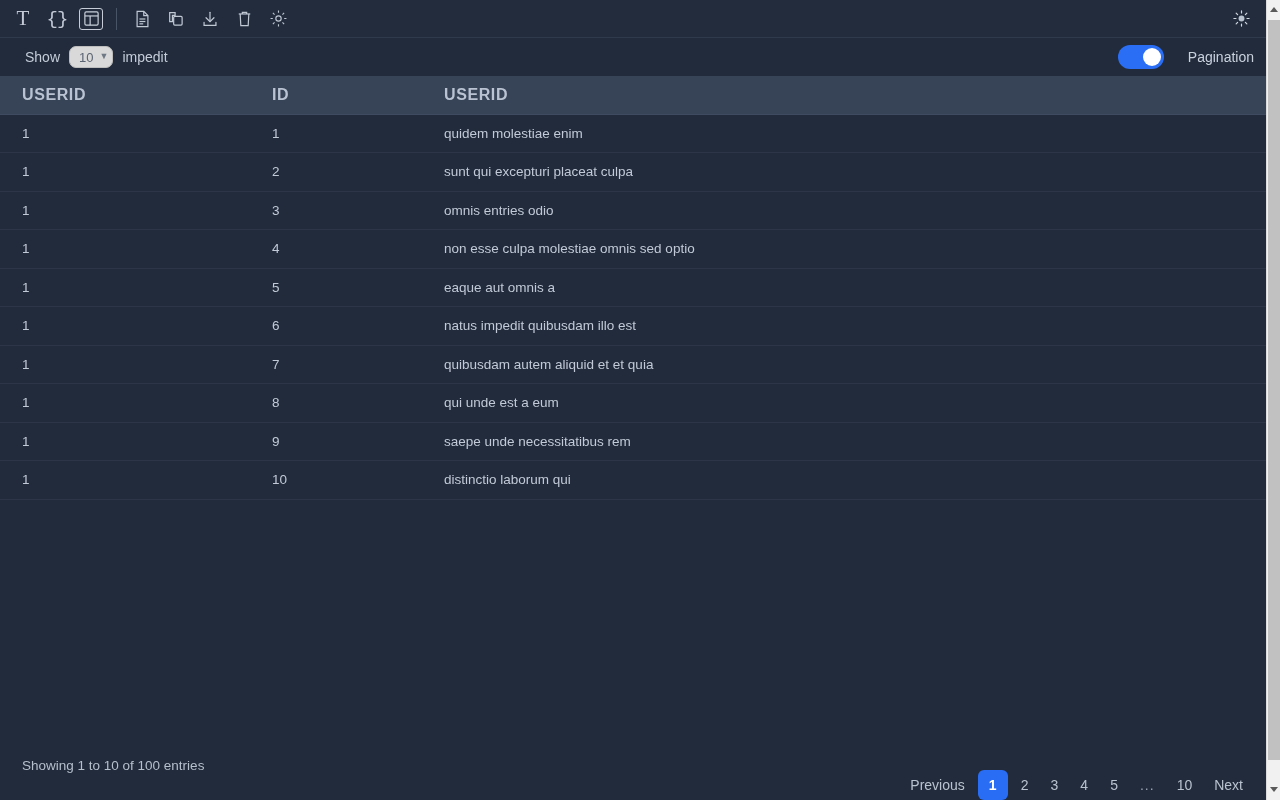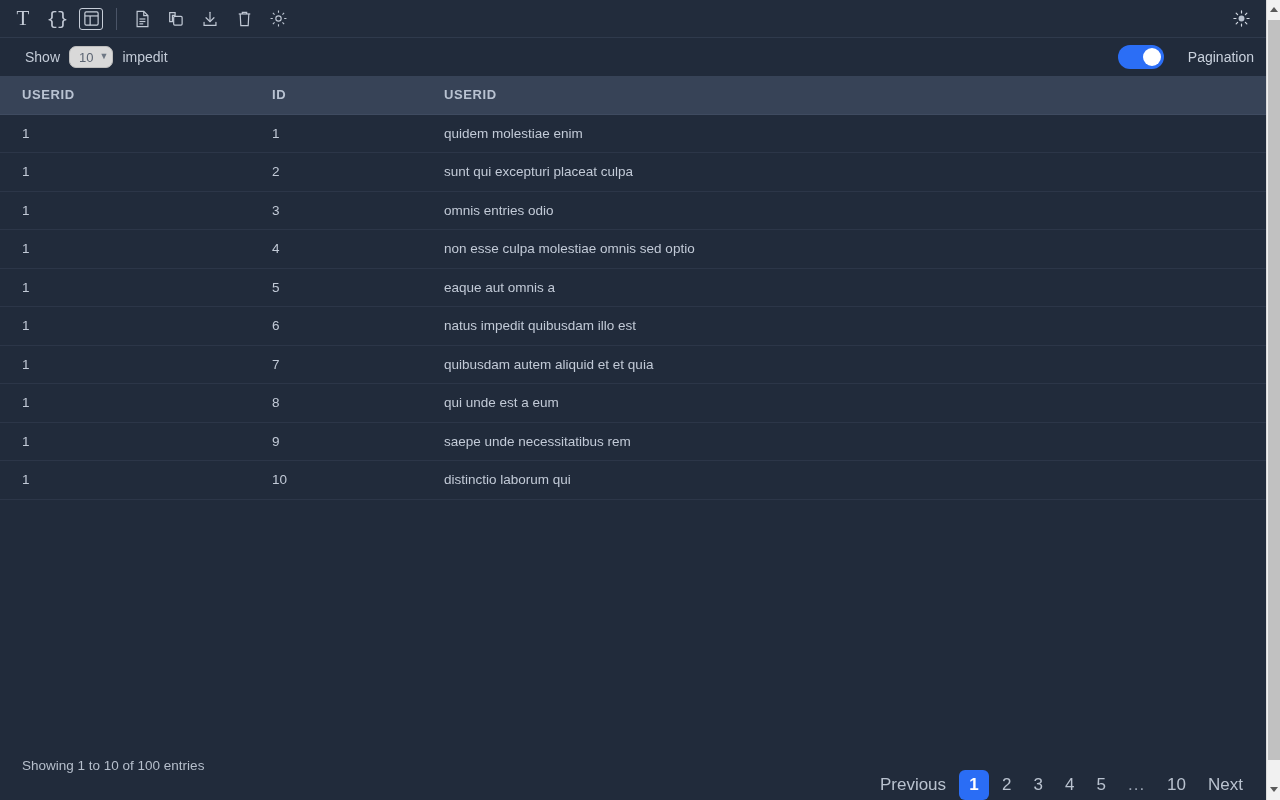--- a/index.html
+++ b/index.html
@@ -132,7 +132,7 @@
   table.data thead th {
     background: #374357;
     color: #b9c3d2;
-    font-size: 13px;
+    font-size: 16px;
     font-weight: bold;
     letter-spacing: 0.6px;
     text-align: left;

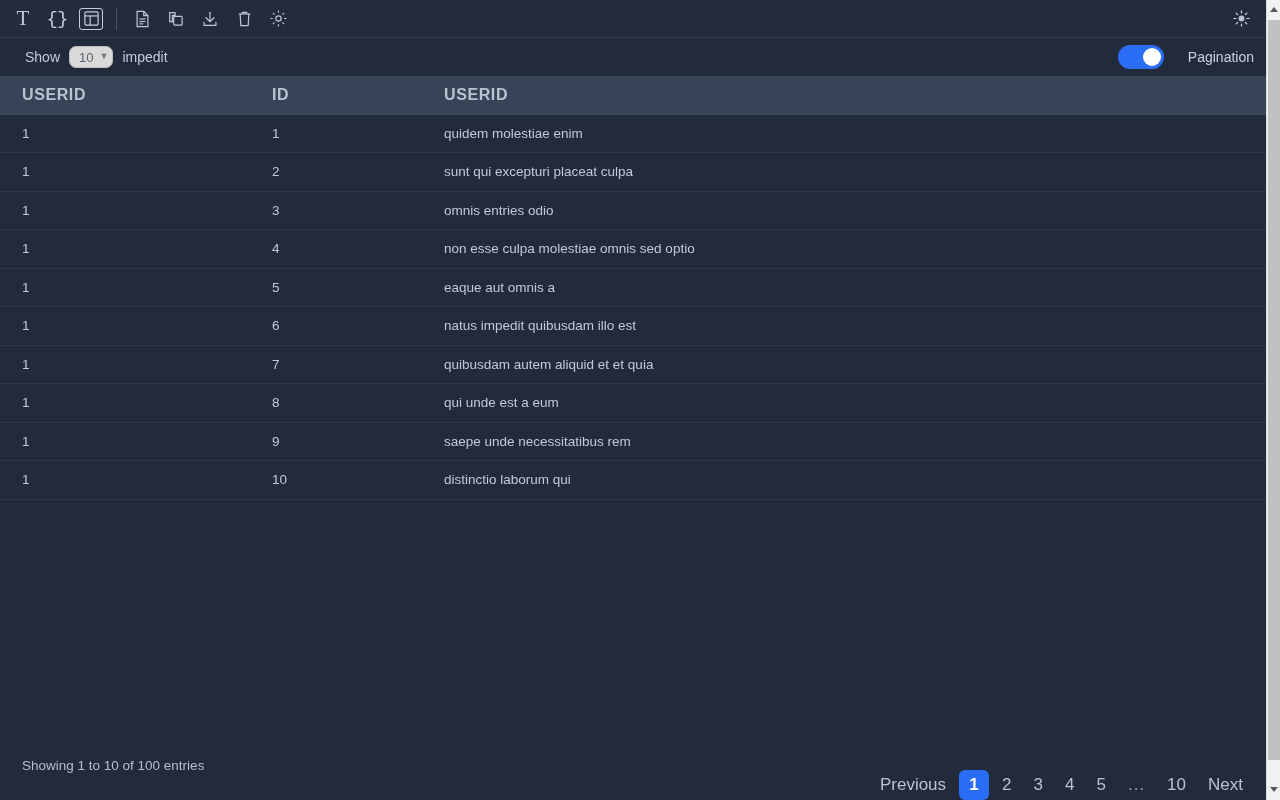--- a/index.html
+++ b/index.html
@@ -173,7 +173,7 @@
     padding: 0 9px;
     display: flex; align-items: center; justify-content: center;
     color: #b9c2cf;
-    font-size: 17px;
+    font-size: 14px;
     border-radius: 6px;
     cursor: pointer;
     user-select: none;

